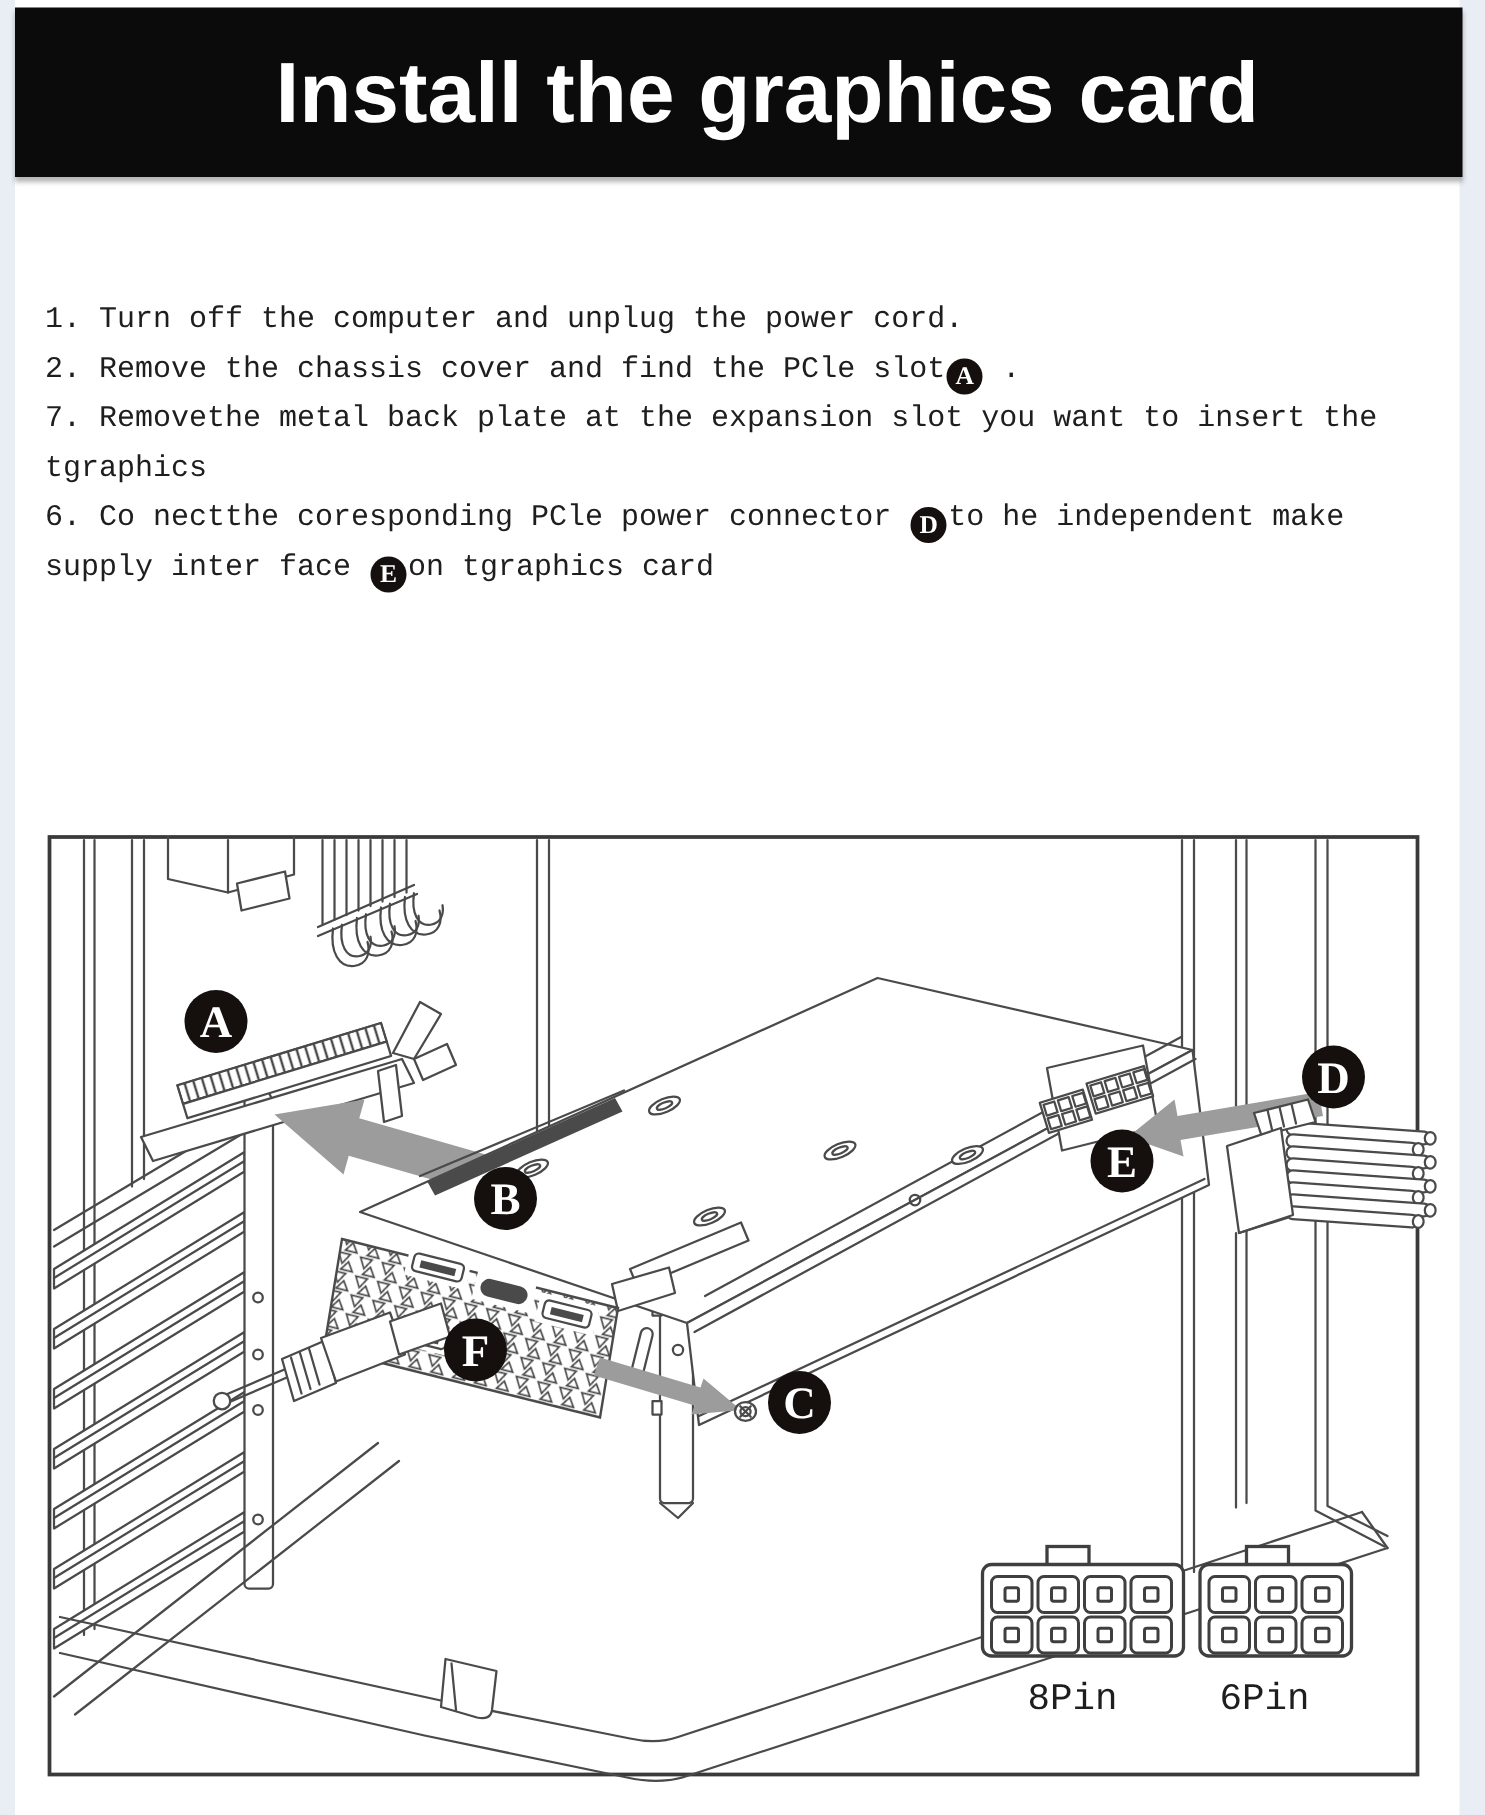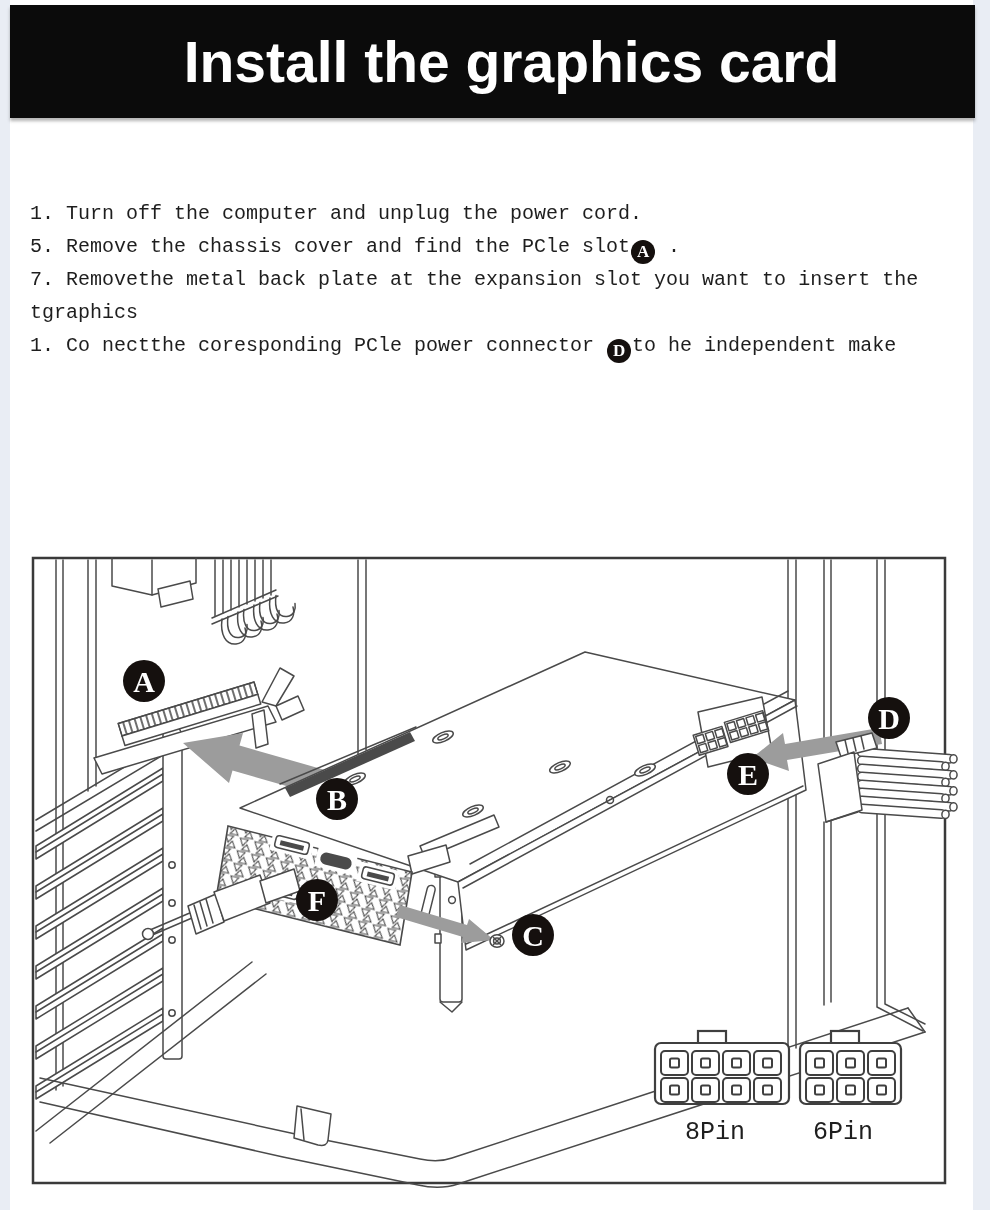--- a/index.html
+++ b/index.html
@@ -56,7 +56,7 @@
 
 <div class="steps">
     <div class="step-line"><span>1. Turn off the computer and unplug the power cord.</span></div>
-    <div class="step-line"><span>5. Remove the chassis cover and find the PCle slot</span><span class="badge">A</span><span> .</span></div>
+    <div class="step-line"><span>2. Remove the chassis cover and find the PCle slot</span><span class="badge">A</span><span> .</span></div>
     <div class="step-line"><span>7. Removethe metal back plate at the expansion slot you want to insert the</span></div>
     <div class="step-line"><span>tgraphics</span></div>
     <div class="step-line"><span>1. Co nectthe coresponding PCle power connector </span><span class="badge">D</span><span>to he independent make</span></div>

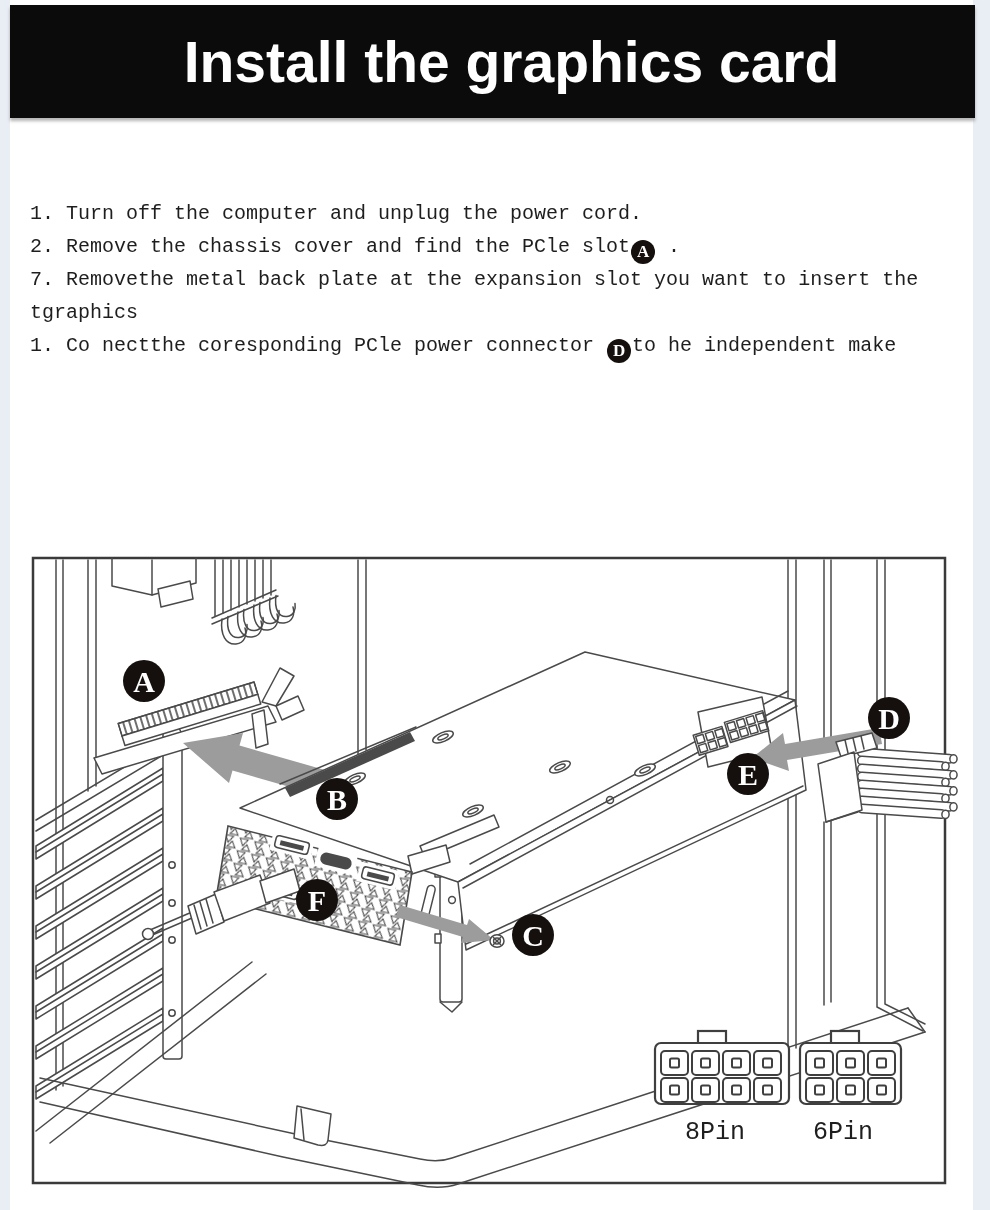--- a/index.html
+++ b/index.html
@@ -59,7 +59,7 @@
     <div class="step-line"><span>2. Remove the chassis cover and find the PCle slot</span><span class="badge">A</span><span> .</span></div>
     <div class="step-line"><span>7. Removethe metal back plate at the expansion slot you want to insert the</span></div>
     <div class="step-line"><span>tgraphics</span></div>
-    <div class="step-line"><span>1. Co nectthe coresponding PCle power connector </span><span class="badge">D</span><span>to he independent make</span></div>
+    <div class="step-line"><span>6. Co nectthe coresponding PCle power connector </span><span class="badge">D</span><span>to he independent make</span></div>
   </div>
 
 <svg class="diagram" width="990" height="1210" viewBox="0 0 990 1210" xmlns="http://www.w3.org/2000/svg">

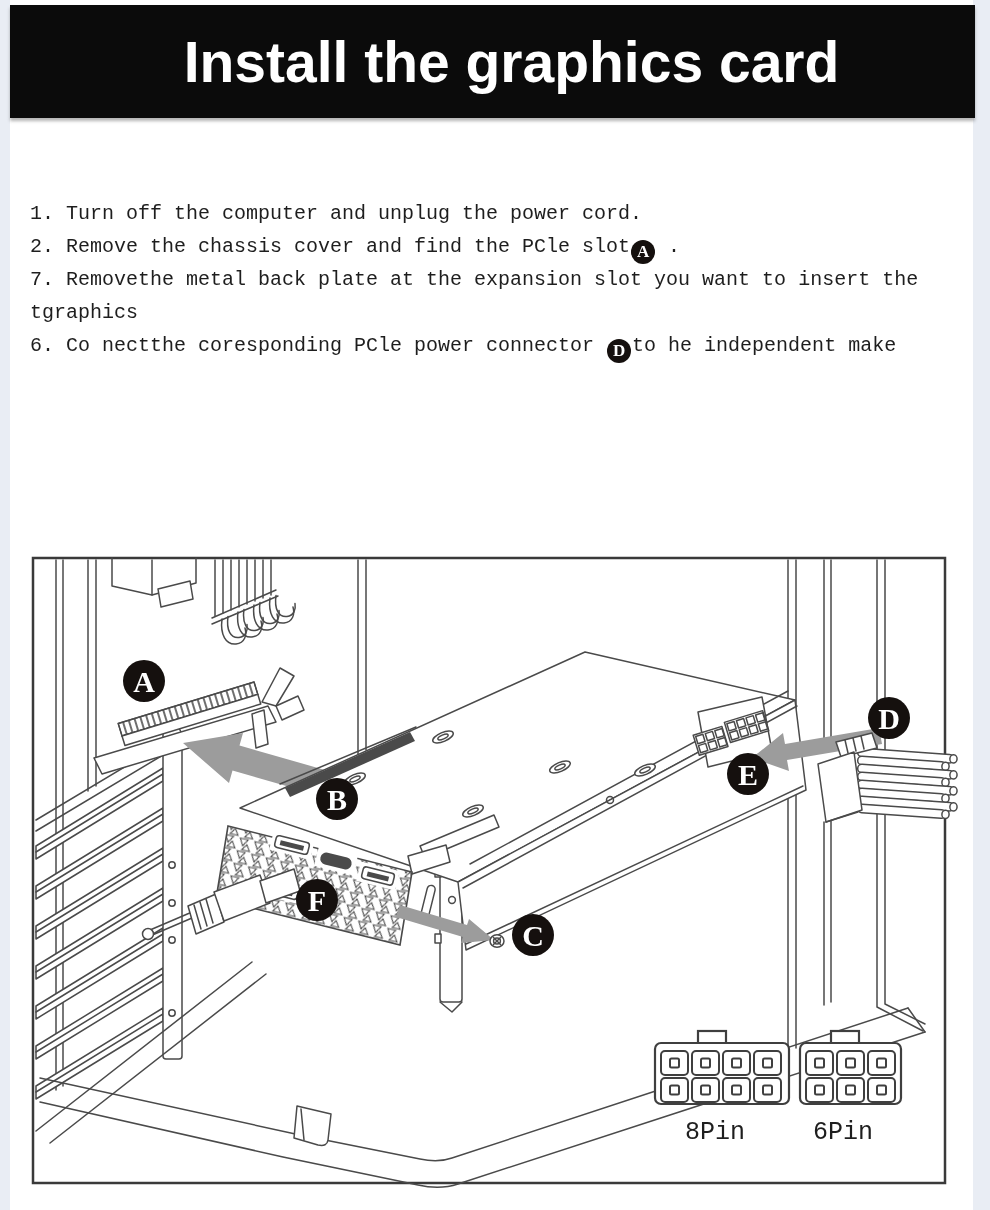--- a/index.html
+++ b/index.html
@@ -60,6 +60,7 @@
     <div class="step-line"><span>7. Removethe metal back plate at the expansion slot you want to insert the</span></div>
     <div class="step-line"><span>tgraphics</span></div>
     <div class="step-line"><span>6. Co nectthe coresponding PCle power connector </span><span class="badge">D</span><span>to he independent make</span></div>
+    <div class="step-line"><span>supply inter face </span><span class="badge">E</span><span>on tgraphics card</span></div>
   </div>
 
 <svg class="diagram" width="990" height="1210" viewBox="0 0 990 1210" xmlns="http://www.w3.org/2000/svg">

